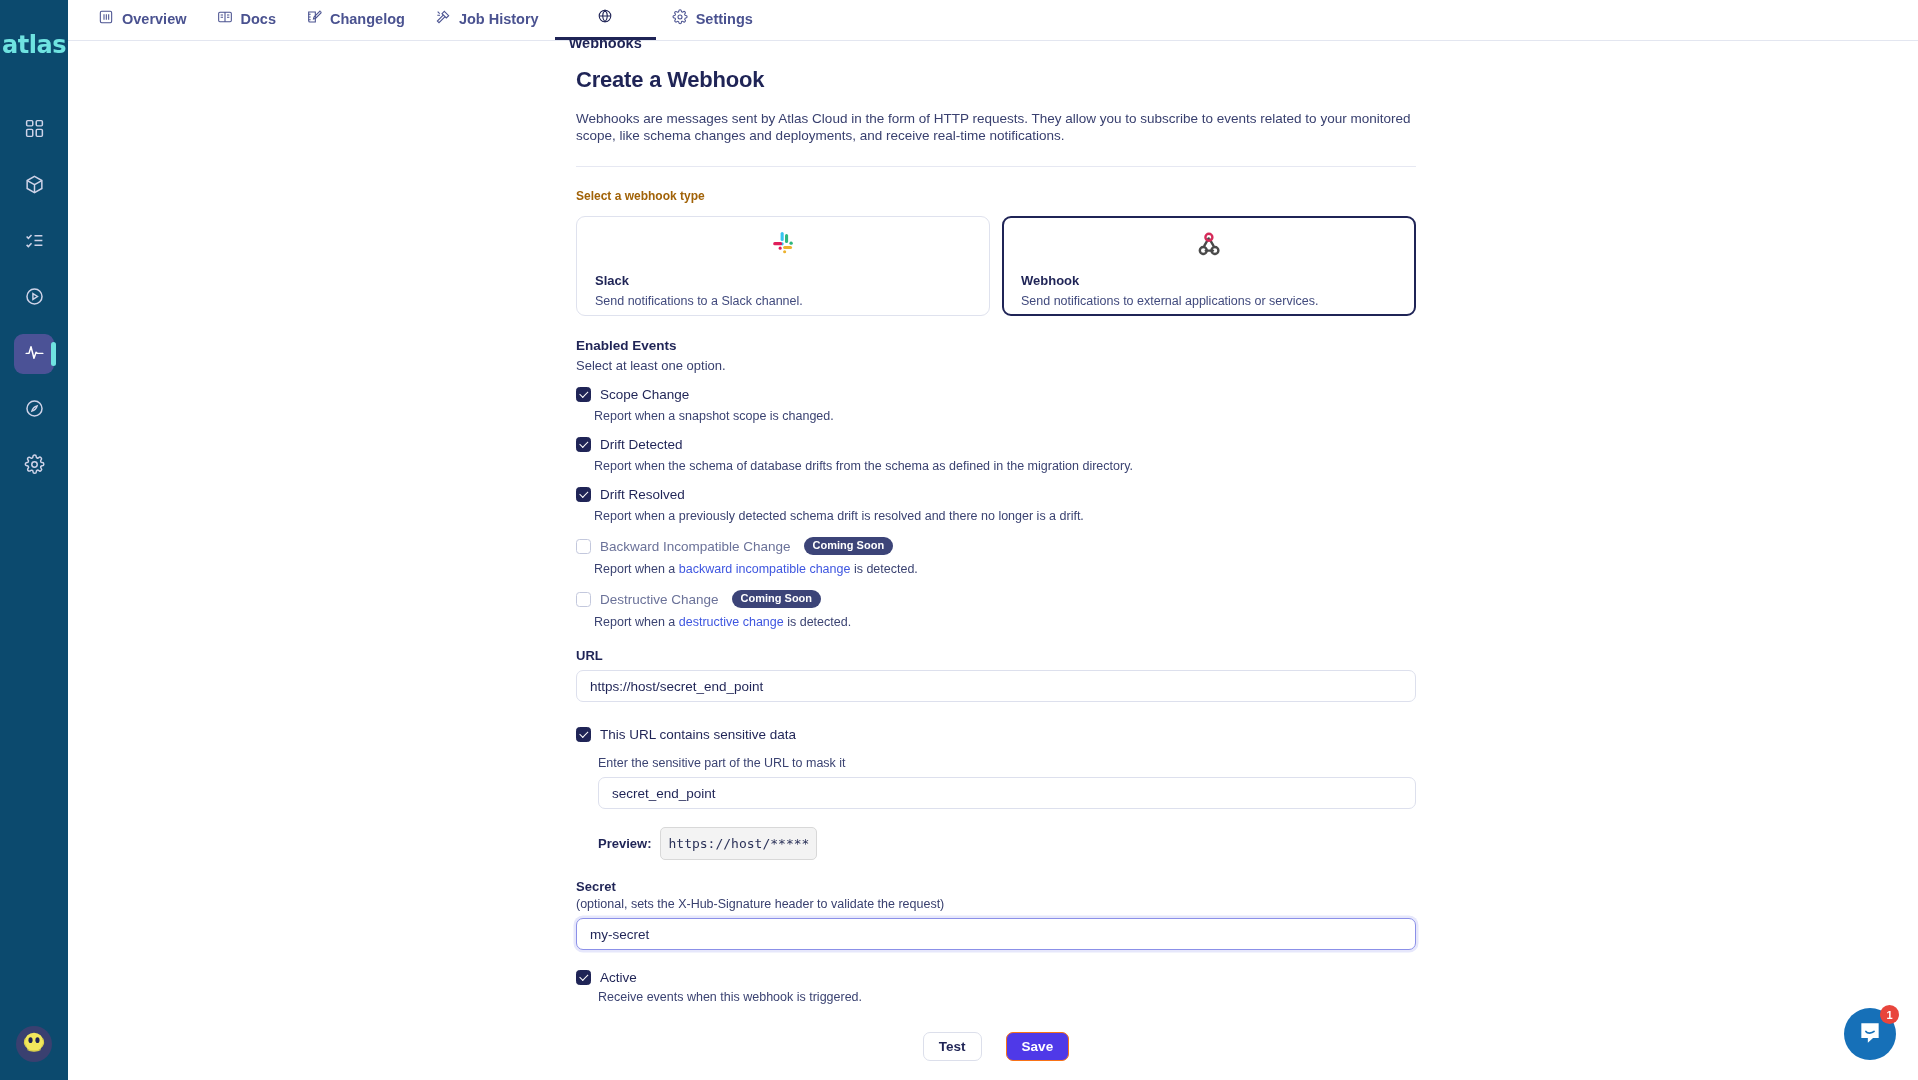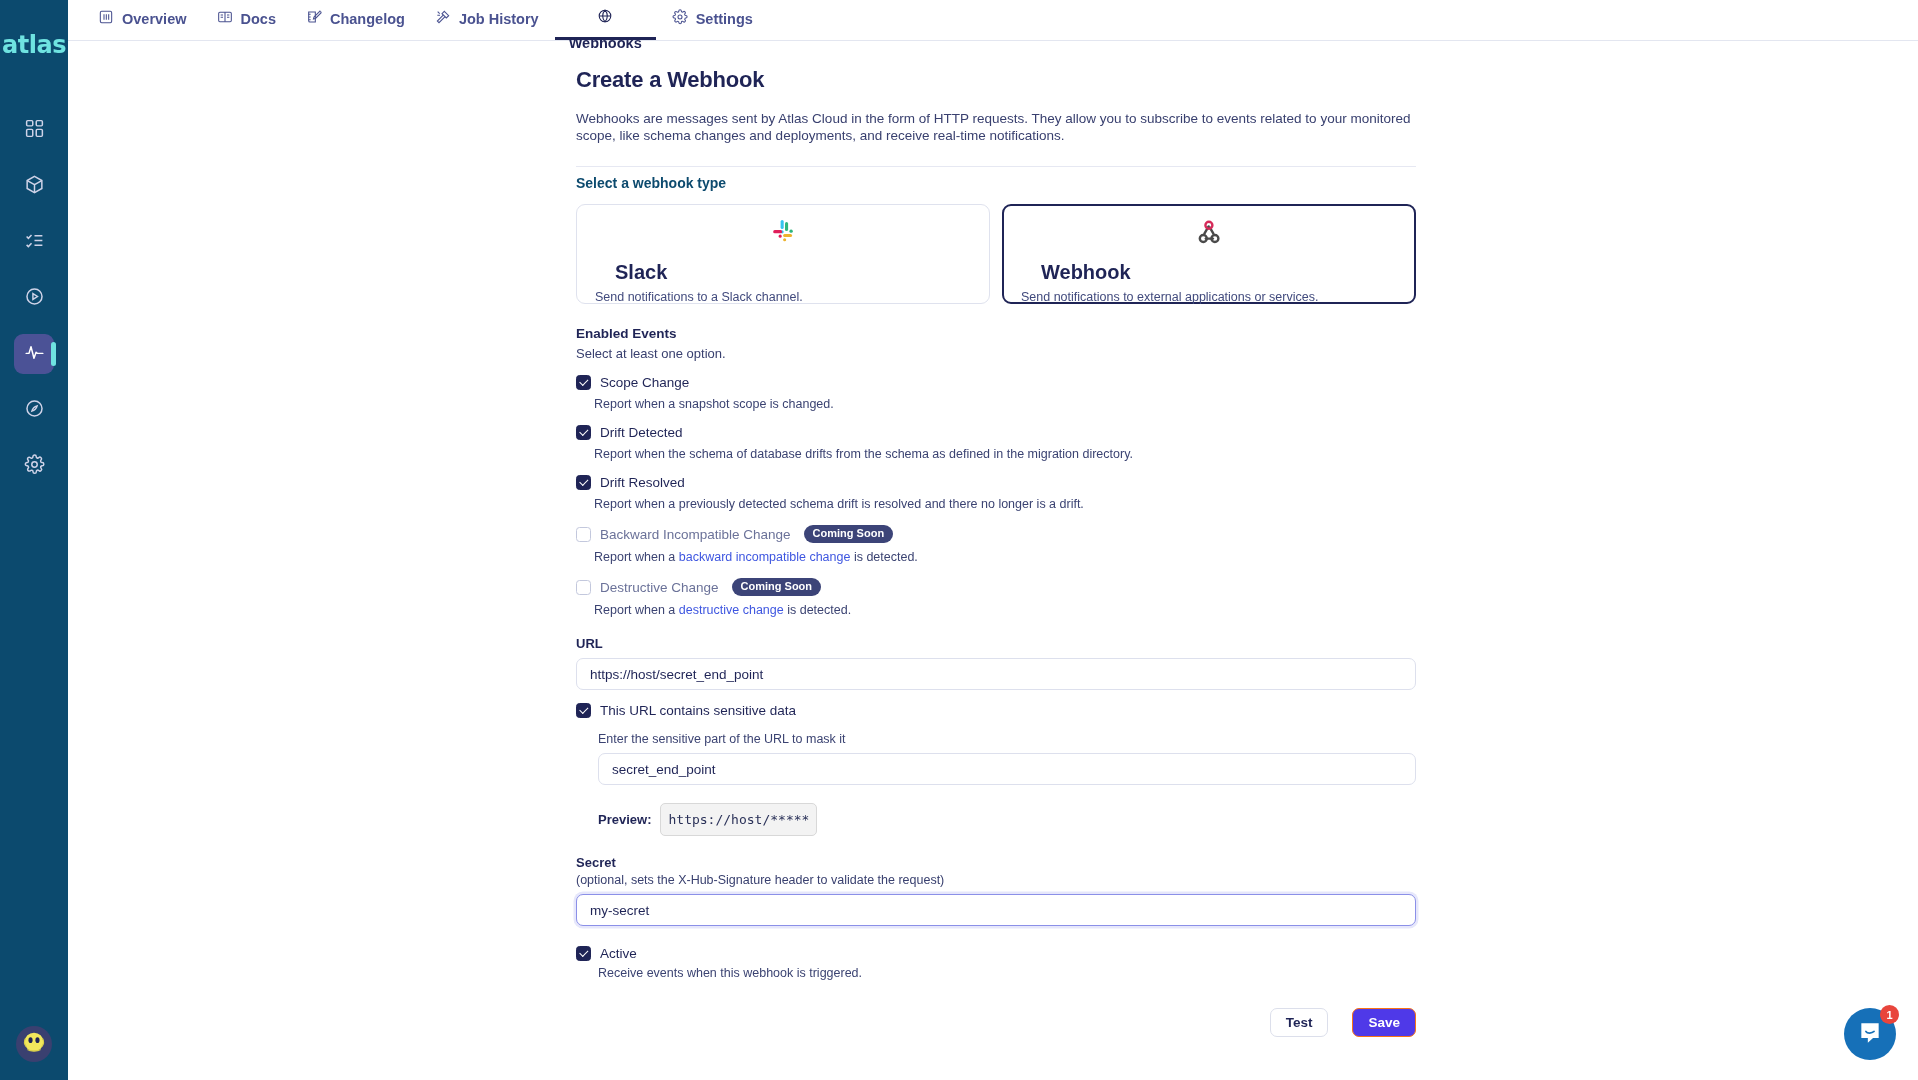--- a/index.html
+++ b/index.html
@@ -70,7 +70,7 @@
   }
   .hr { height: 1px; background: #e6e8f2; margin: 22px 0 0 0; }
 
-  h2.section-title { font-size: 14px; font-weight: 700; color: #0c4a6e; margin-top: 8px; }
+  h2.section-title { font-size: 12px; font-weight: 700; color: #a16207; margin-top: 22px; }
 
   .cards { display: flex; gap: 12px; margin-top: 13px; }
   .card {

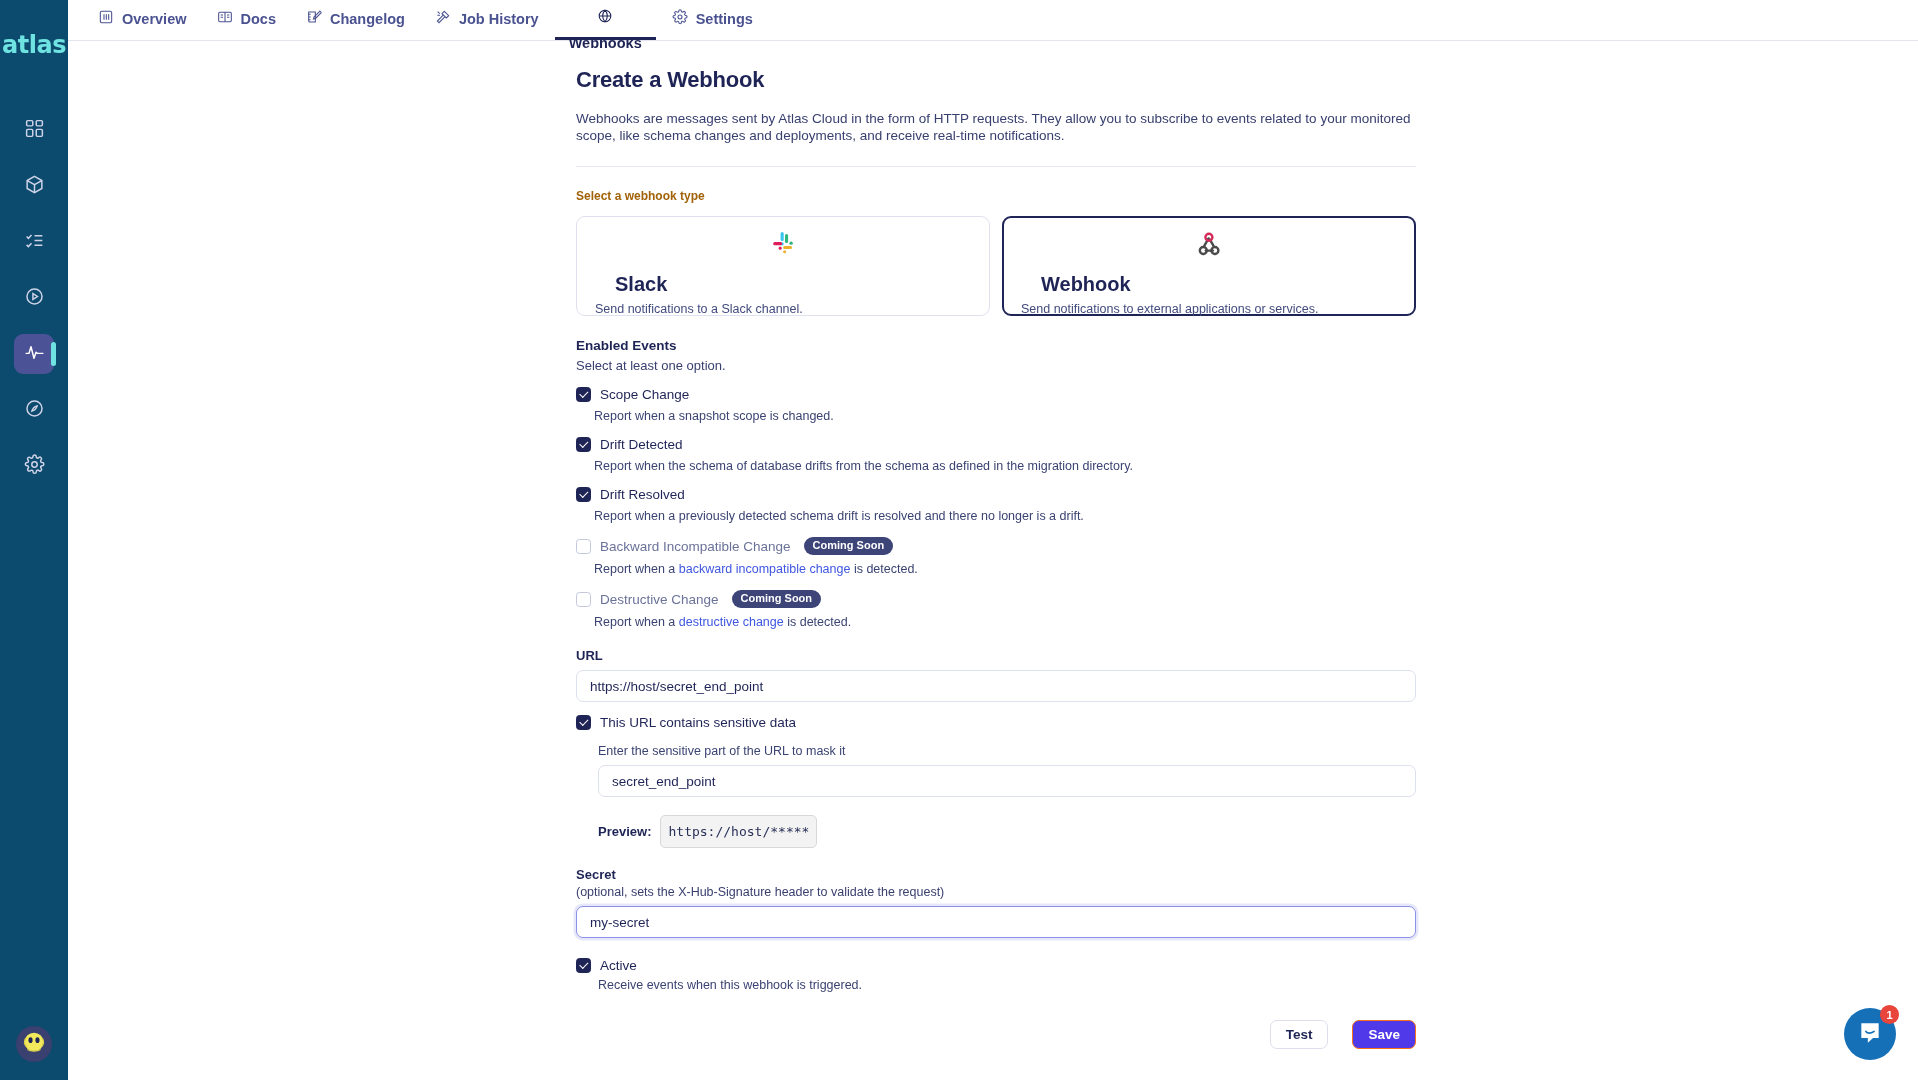--- a/index.html
+++ b/index.html
@@ -80,7 +80,7 @@
   }
   .card.selected { border: 2px solid #1f2456; padding: 11px 17px 0 17px; }
   .card-icon { position: absolute; top: 13px; left: 50%; transform: translateX(-50%); height: 28px; }
-  .card-title { margin-top: 44px; font-size: 20px; font-weight: 700; color: #1f2456; margin-left: 20px; }
+  .card-title { margin-top: 44px; font-size: 13px; font-weight: 700; color: #1f2456; }
   .card-sub { margin-top: 6px; font-size: 12.5px; color: #414a7d; }
 
   h3.group-title { font-size: 13.5px; font-weight: 700; color: #1f2456; margin-top: 22px; }

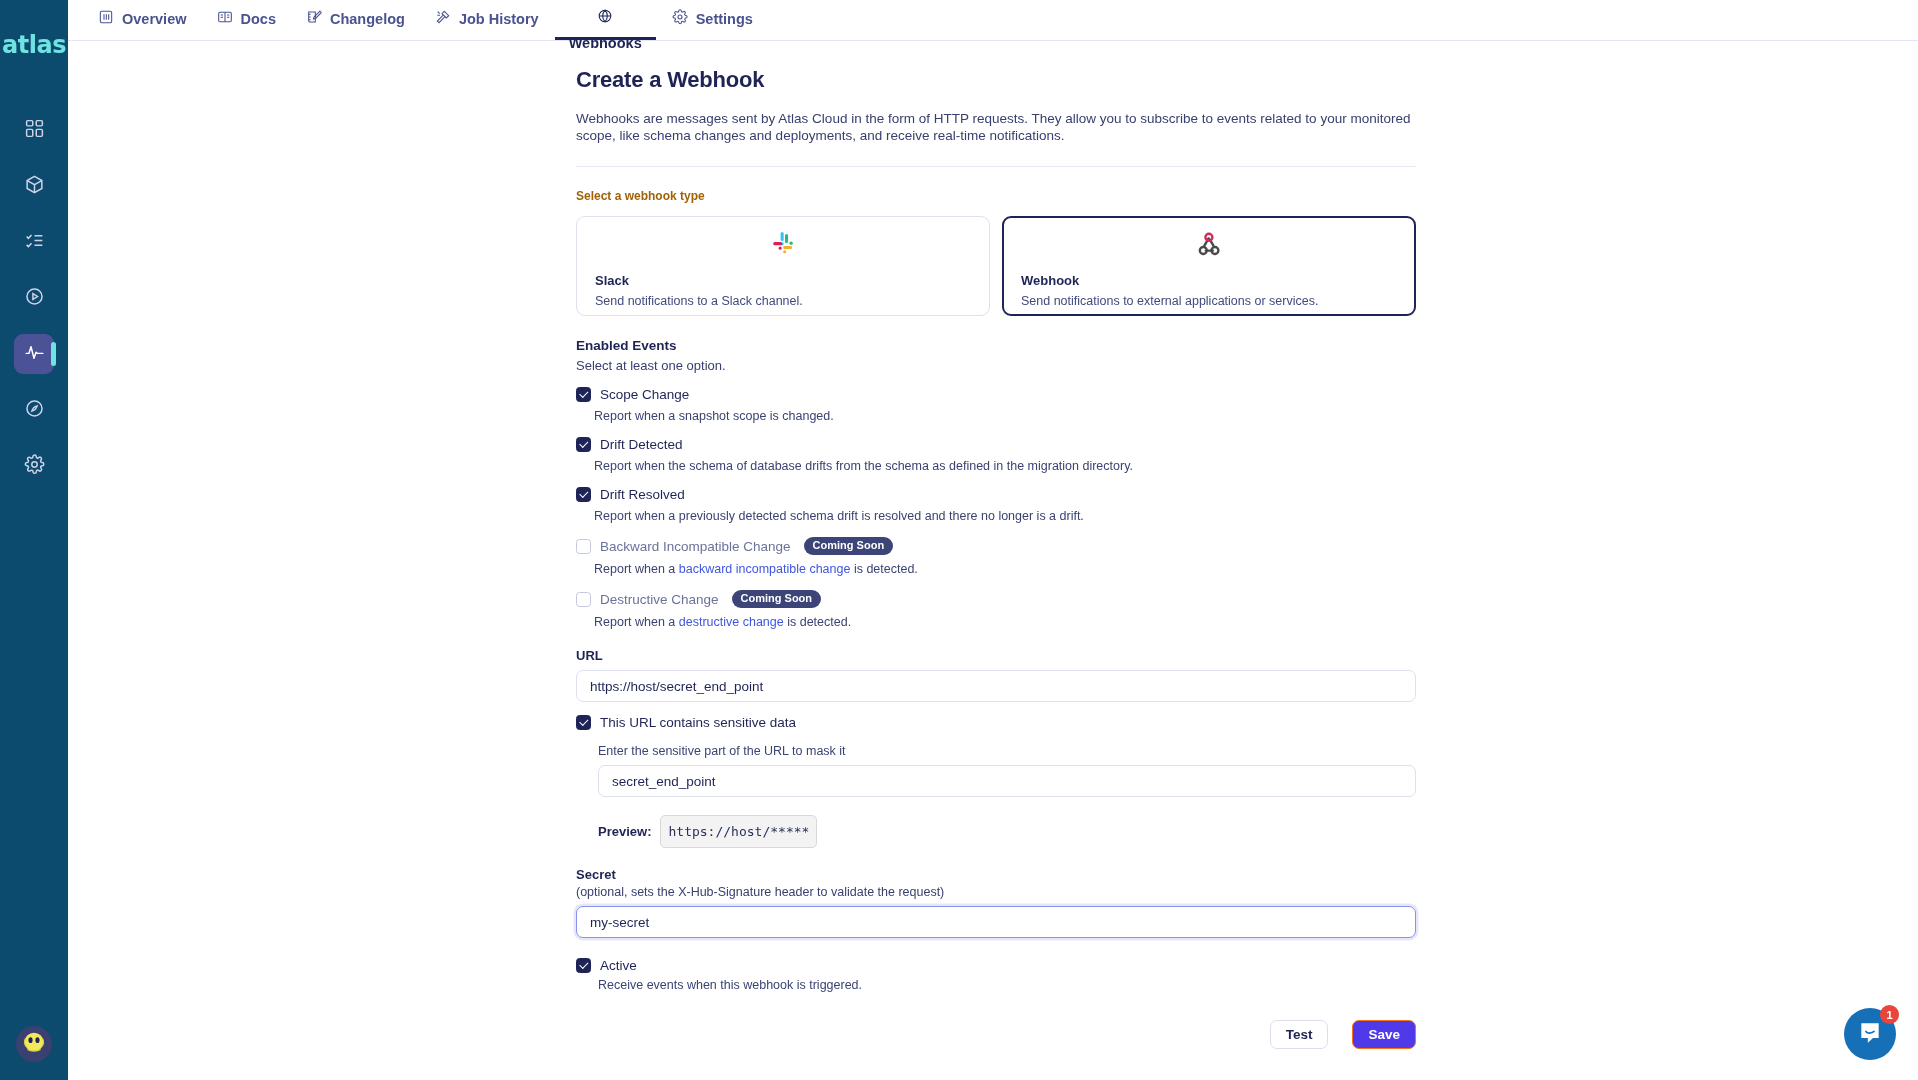--- a/index.html
+++ b/index.html
@@ -391,7 +391,7 @@
         <div class="field-label">URL</div>
         <input class="input" value="https://host/secret_end_point" style="">
 
-        <div class="event-row" style="margin-top:13px">
+        <div class="event-row" style="margin-top:25px">
           <div class="cb checked"></div>
           <span class="event-label">This URL contains sensitive data</span>
         </div>

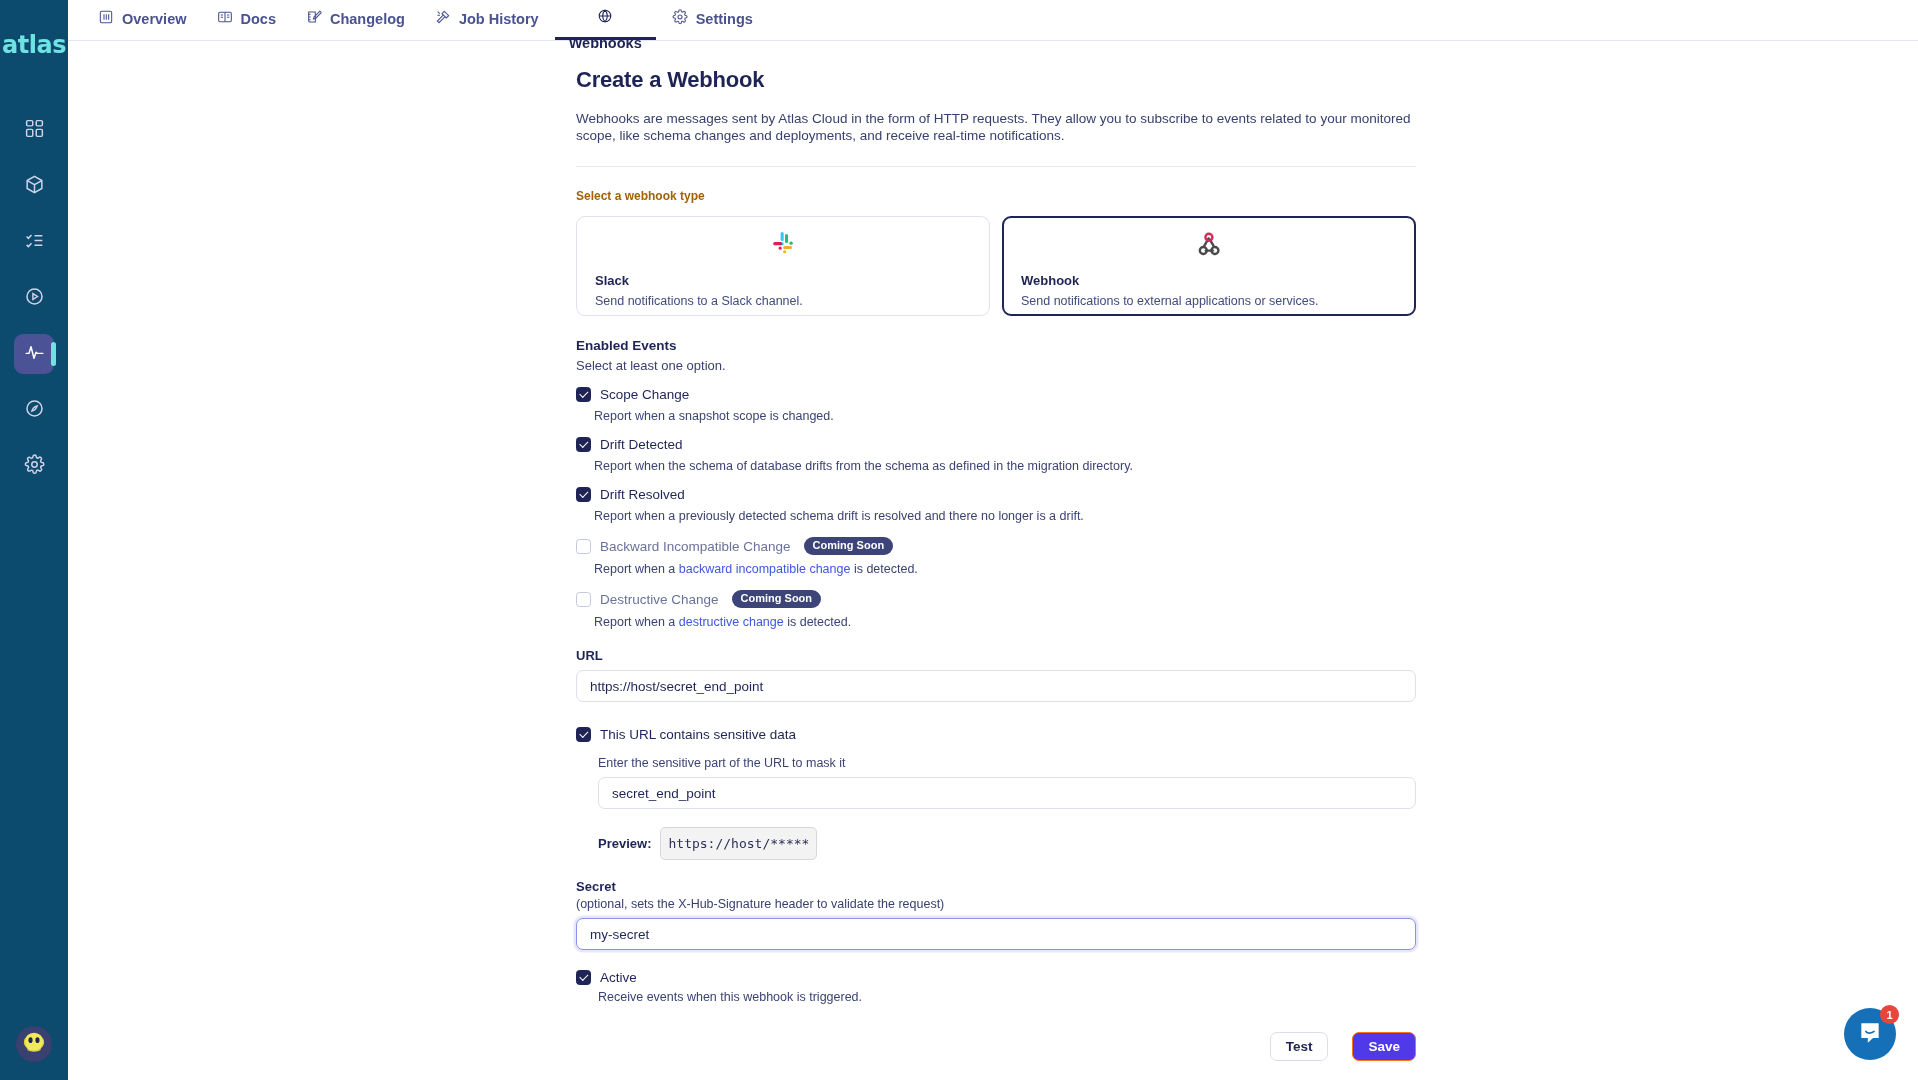--- a/index.html
+++ b/index.html
@@ -133,7 +133,7 @@
   .active-row { display:flex; align-items:flex-start; gap:9px; margin-top: 20px; }
   .active-desc { margin-top: 5px; margin-left: 22px; font-size: 12.5px; color: #3b4372; }
 
-  .actions { display: flex; justify-content: flex-end; gap: 24px; margin-top: 28px; }
+  .actions { display: flex; justify-content: center; gap: 24px; margin-top: 28px; }
   .btn {
     height: 29px; border-radius: 7px; font-size: 13.5px; font-weight: 600;
     padding: 0 15px; cursor: pointer; display:flex; align-items:center;

